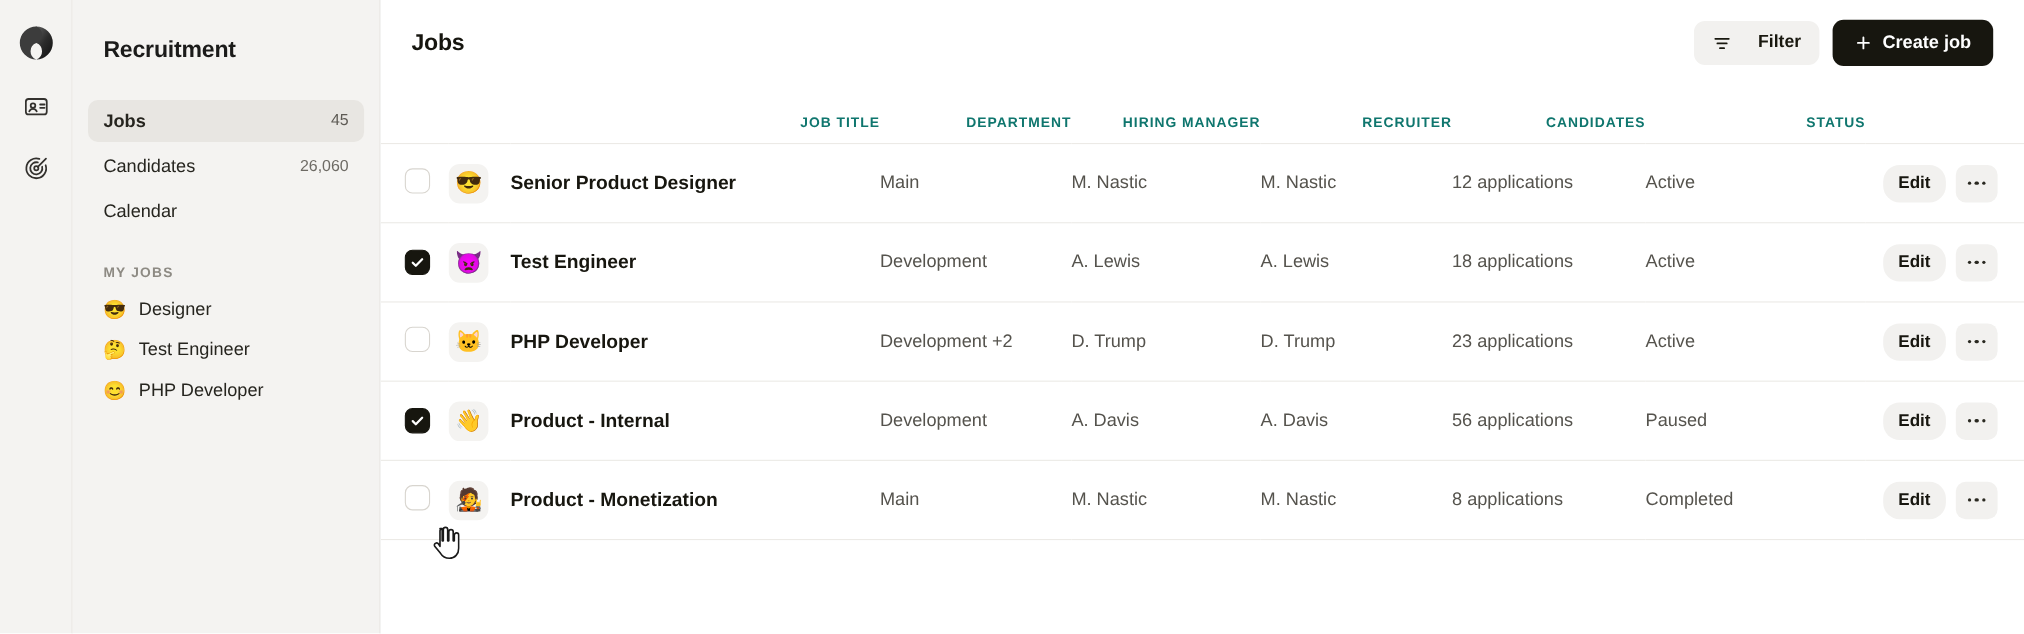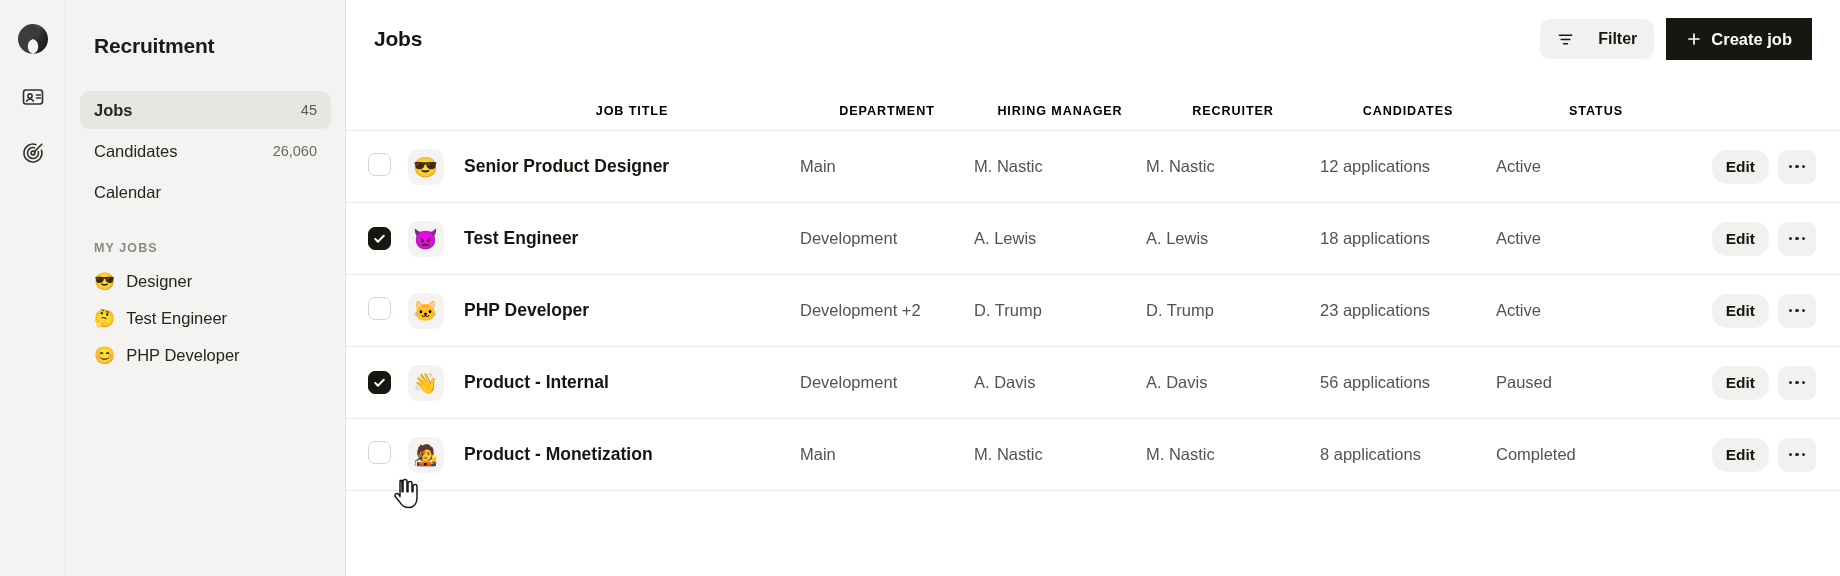--- a/index.html
+++ b/index.html
@@ -77,7 +77,7 @@
   .btn-create {
     display: inline-flex; align-items: center; gap: 9px;
     height: 42px; padding: 0 20px;
-    background: #17160f; border: none; border-radius: 0;
+    background: #17160f; border: none; border-radius: 10px;
     font-size: 16.5px; font-weight: 700; color: #ffffff;
     font-family: inherit; cursor: pointer;
   }

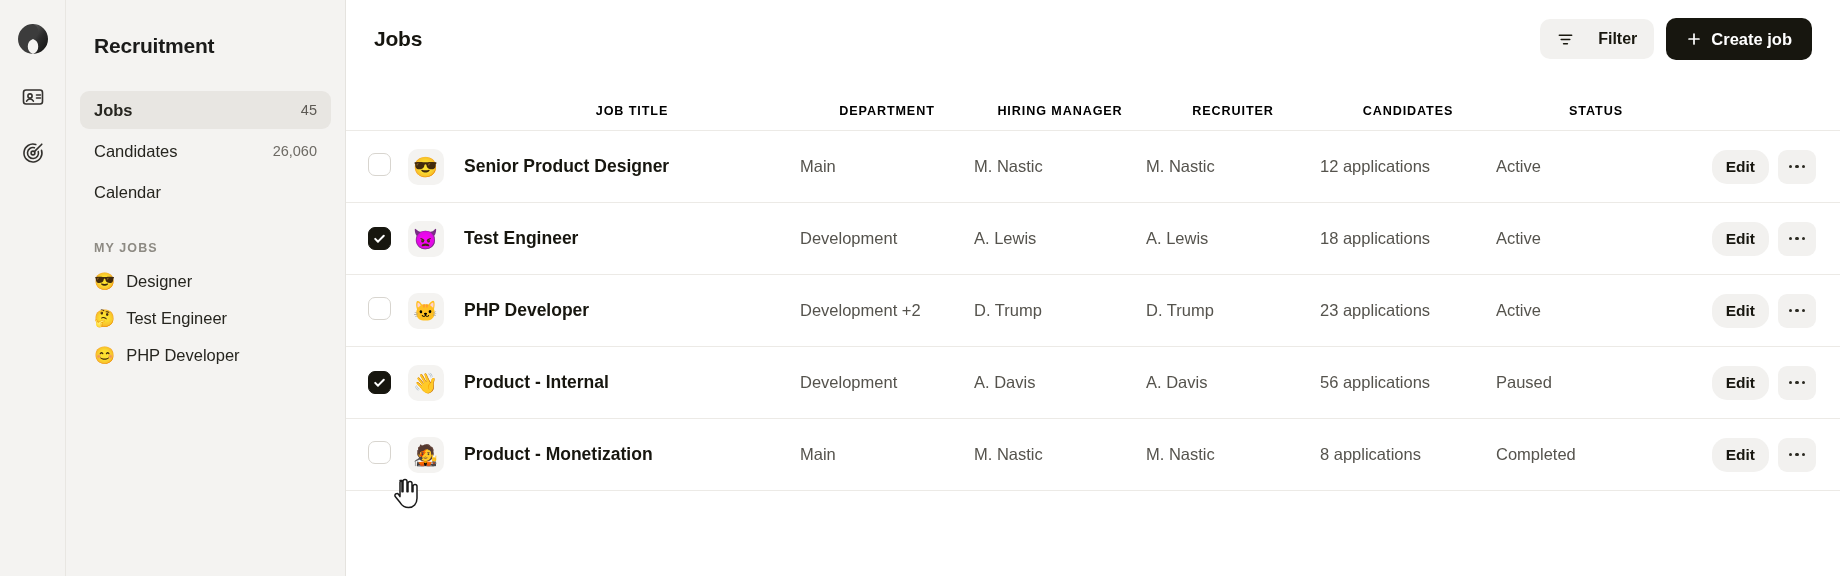--- a/index.html
+++ b/index.html
@@ -101,9 +101,9 @@
   .table-scroll { flex: 1; overflow: hidden; }
   table.jobs { width: 100%; border-collapse: collapse; table-layout: fixed; }
   table.jobs th {
-    text-align: center;
+    text-align: right;
     font-size: 12.6px; font-weight: 700; letter-spacing: 0.9px;
-    color: #000000; text-transform: uppercase;
+    color: #0f766e; text-transform: uppercase;
     padding: 26px 0 12px 0; vertical-align: bottom;
     border-bottom: 1px solid #eceae6;
   }

